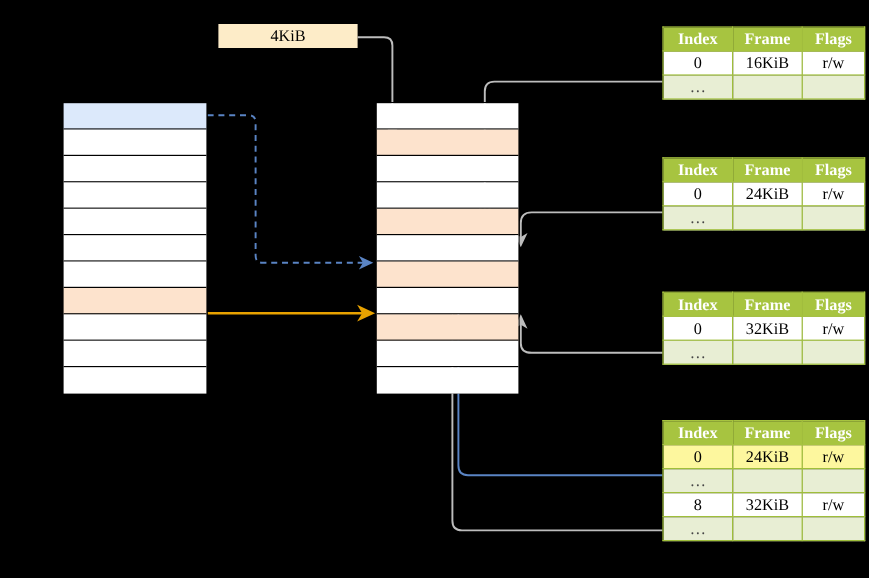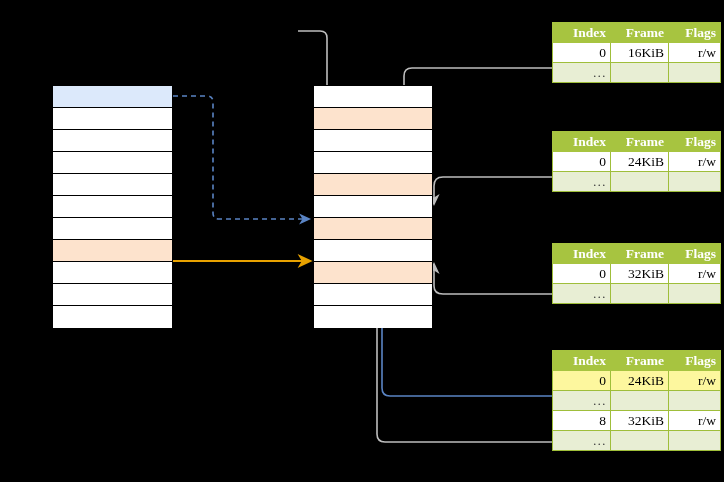--- a/index.html
+++ b/index.html
@@ -85,6 +85,9 @@
     </g>
   </svg>
 
+  <div class="sizelabel" style="left:182px;top:20px;width:116px;height:20px;">
+    <span>4KiB</span>
+  </div>
 
   <div class="col" id="leftcol" style="left:52px;top:85px;width:121px;height:243px;">
       <div class="cell blue"></div>

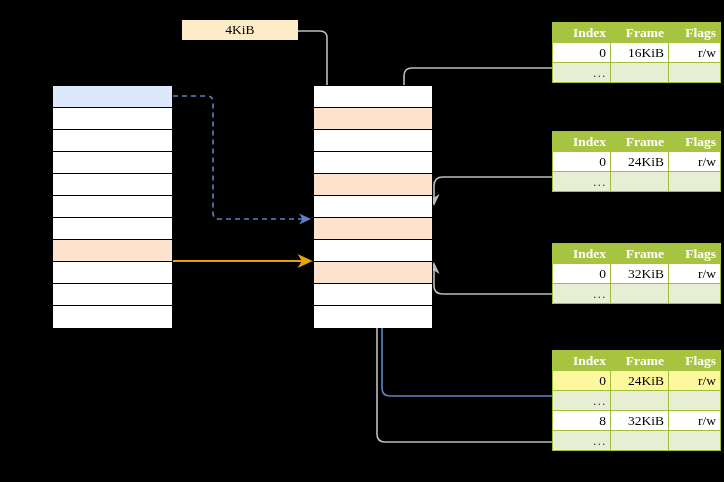--- a/index.html
+++ b/index.html
@@ -23,7 +23,7 @@
   .ptable{position:absolute;border-collapse:collapse;
           font-size:13.5px;color:#000;}
   .ptable td,.ptable th{border:1px solid #9fbe3a;padding:1px 4px;
-          height:20px;box-sizing:border-box;text-align:right;vertical-align:middle;
+          height:20px;box-sizing:border-box;text-align:center;vertical-align:middle;
           font-weight:normal;}
   .ptable th{background:#a7c440;color:#fff;font-weight:bold;
           border:1px solid #a7c440;}

